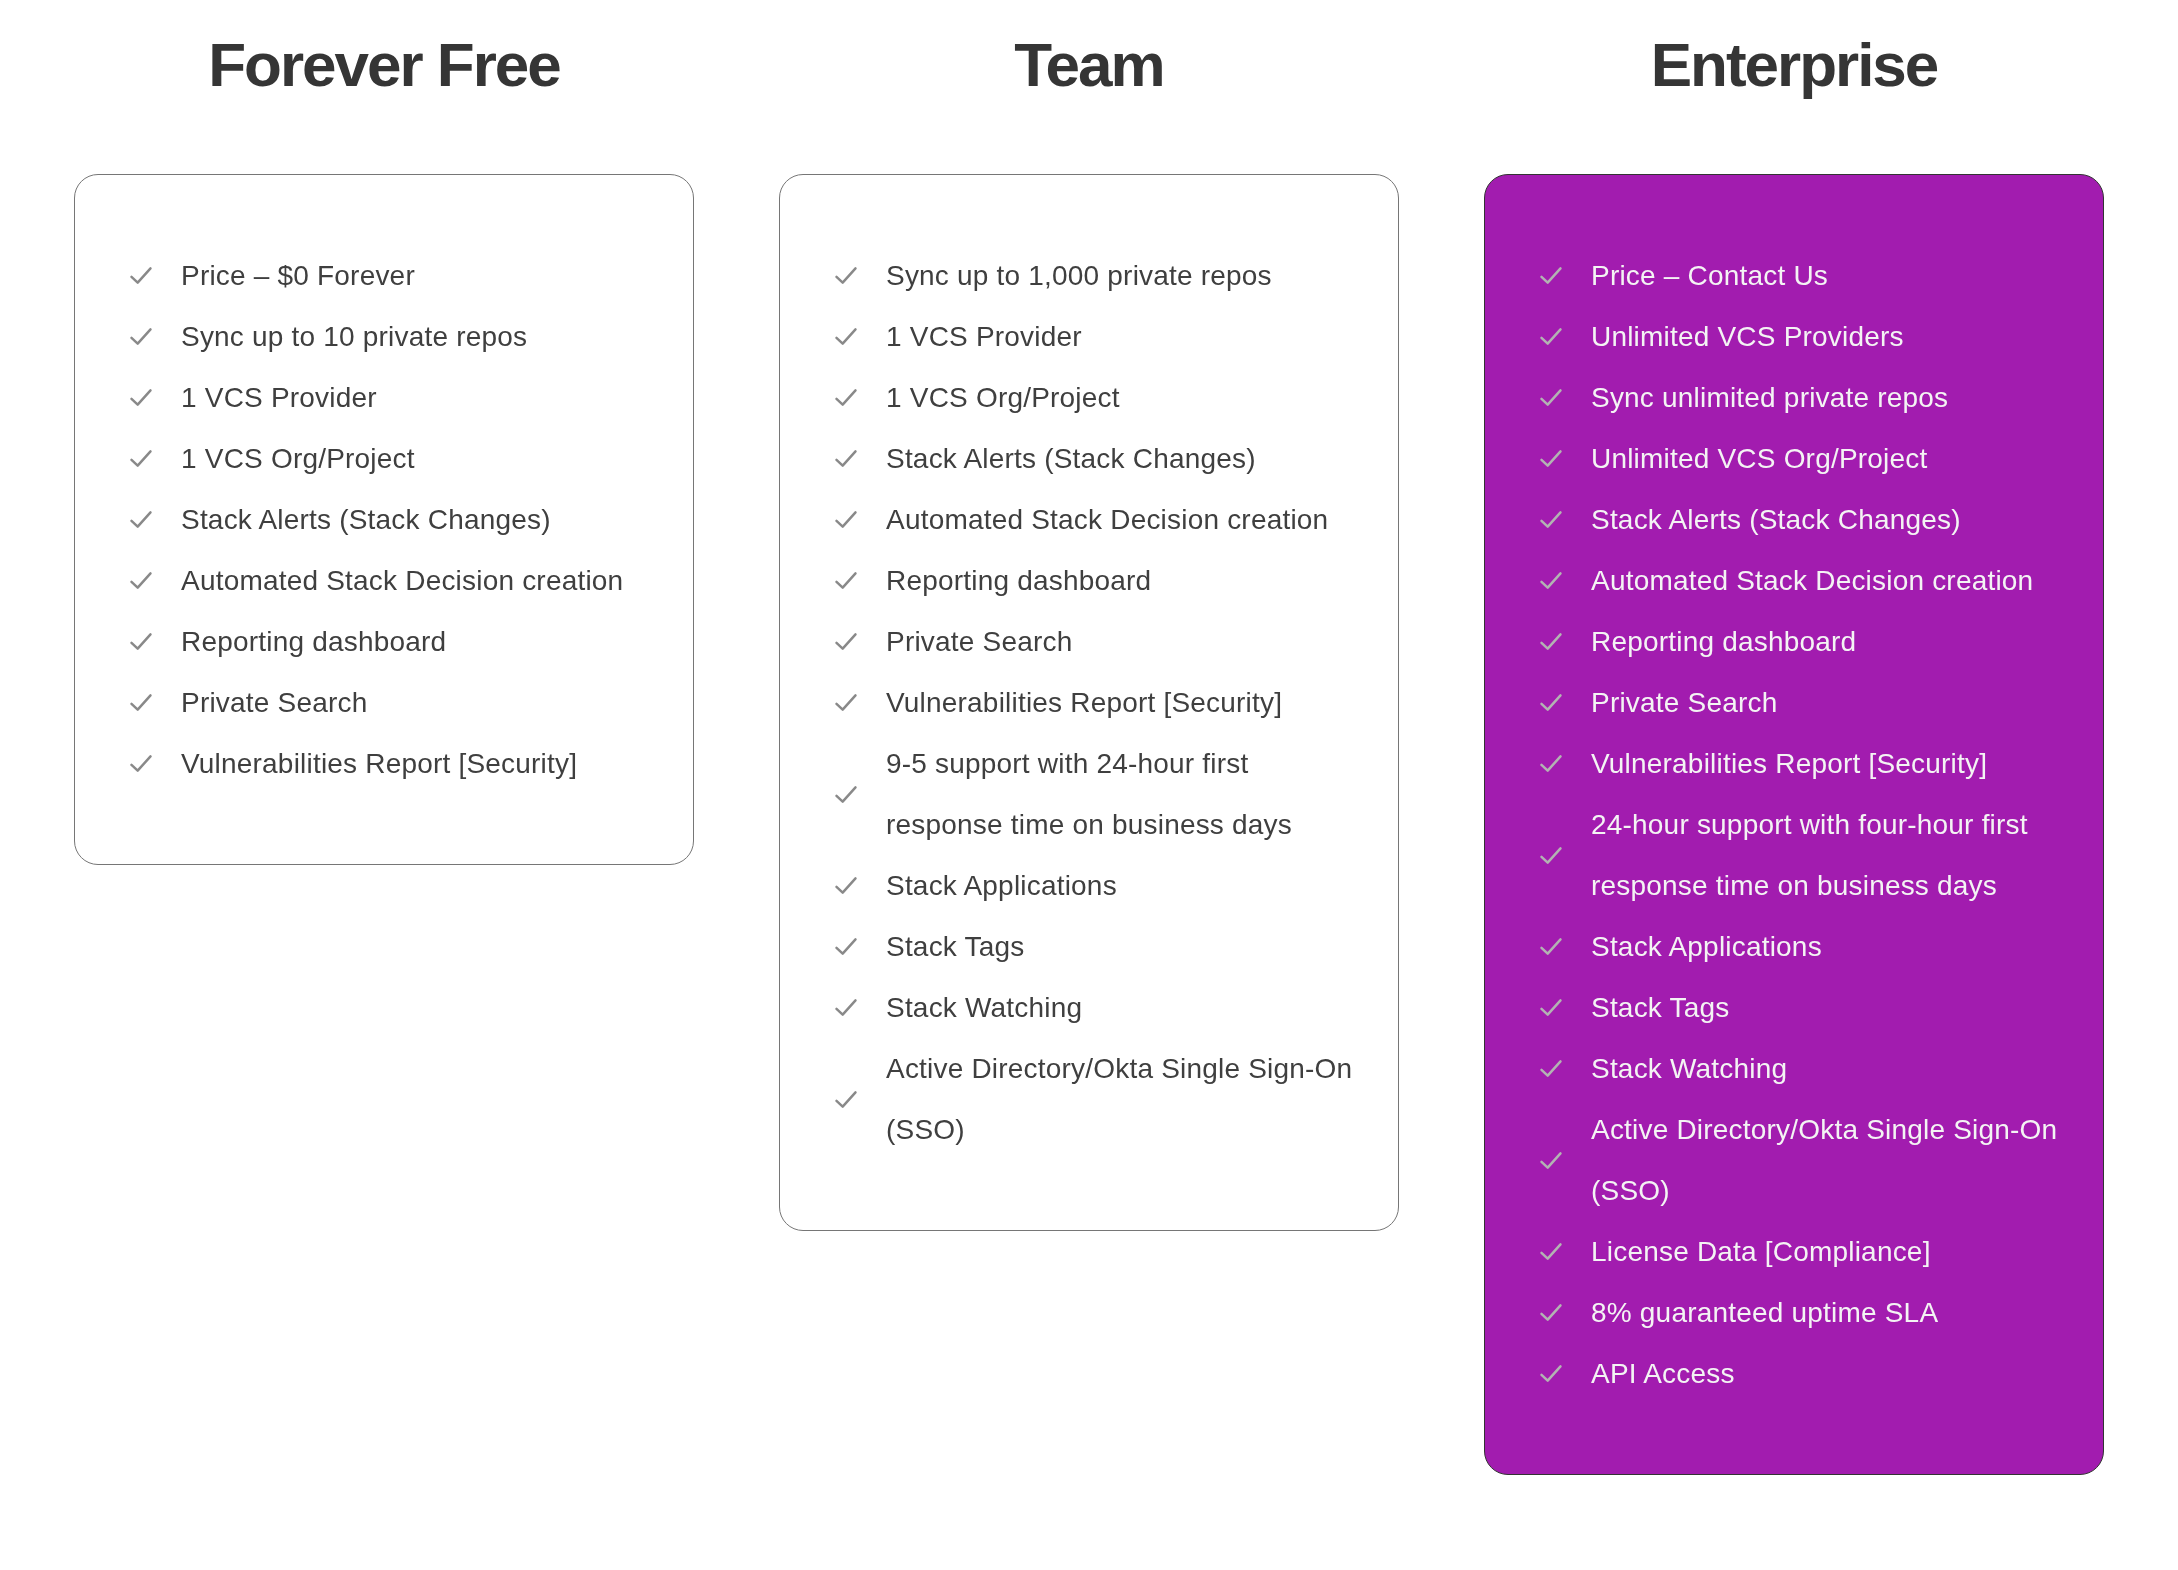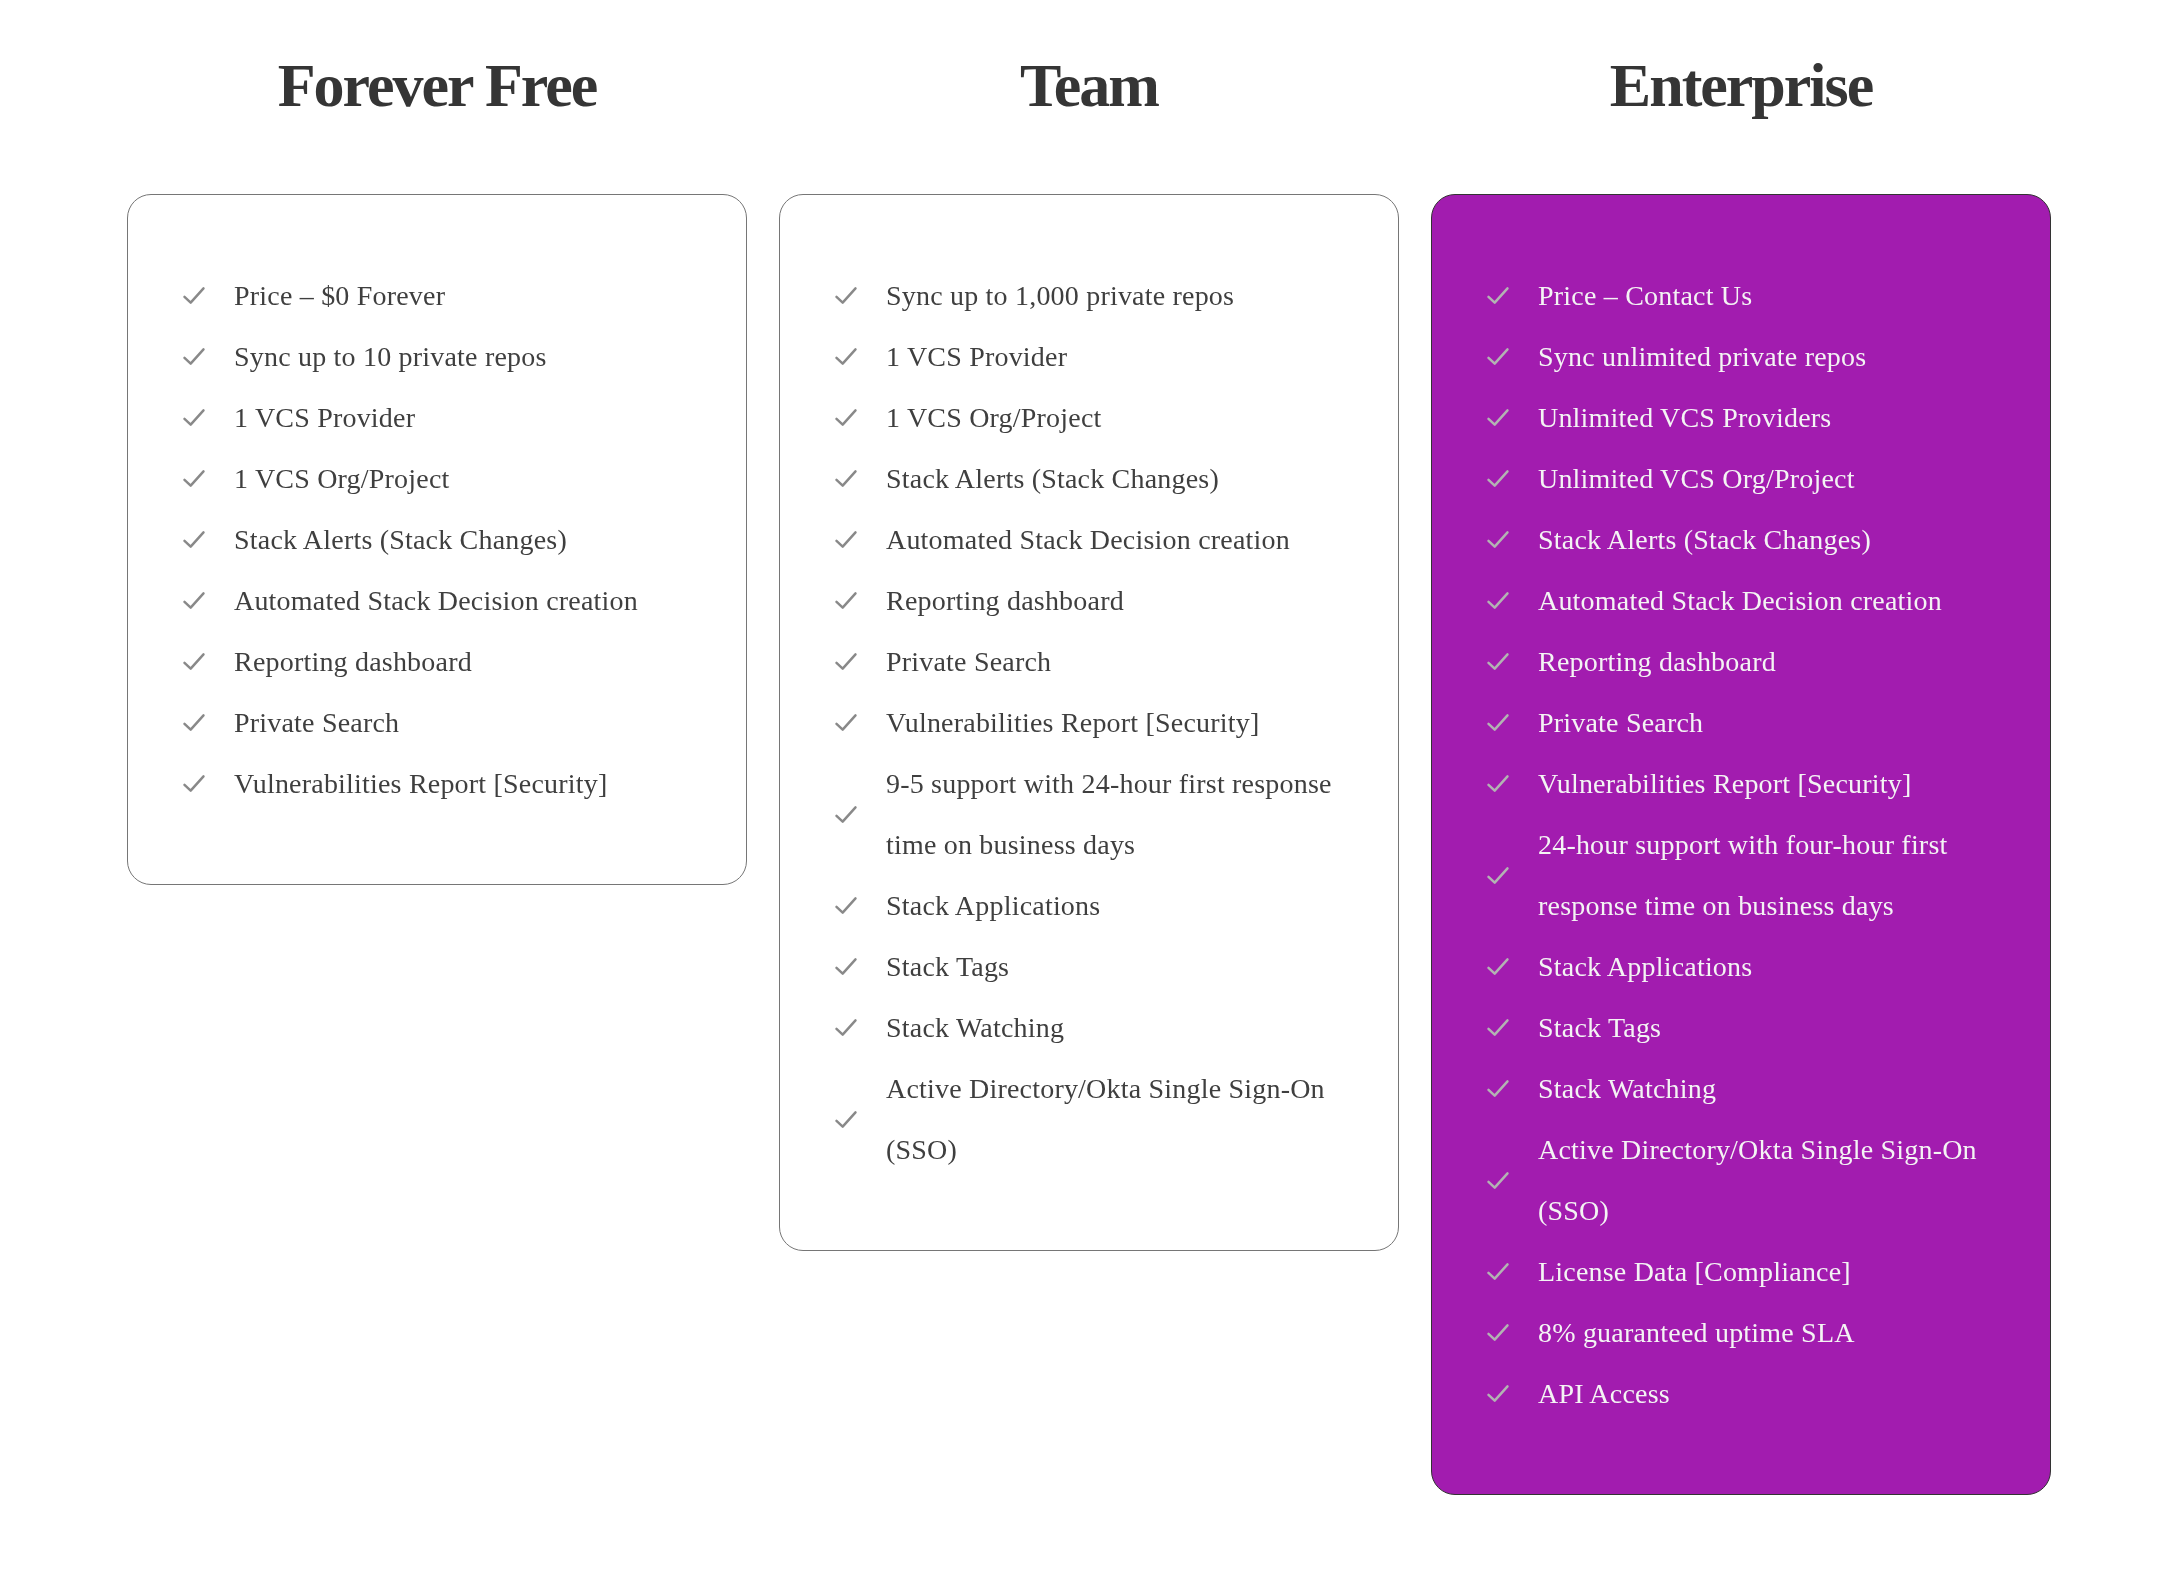--- a/index.html
+++ b/index.html
@@ -16,11 +16,10 @@
   .pricing {
     display: grid;
     grid-template-columns: repeat(3, 620px);
-    column-gap: 32px;
+    column-gap: 85px;
     justify-content: center;
-    padding-top: 48px;
+    padding-top: 28px;
     box-sizing: border-box;
-    font-family: Liberation Serif, serif;
   }
   .plan-column {
     display: flex;

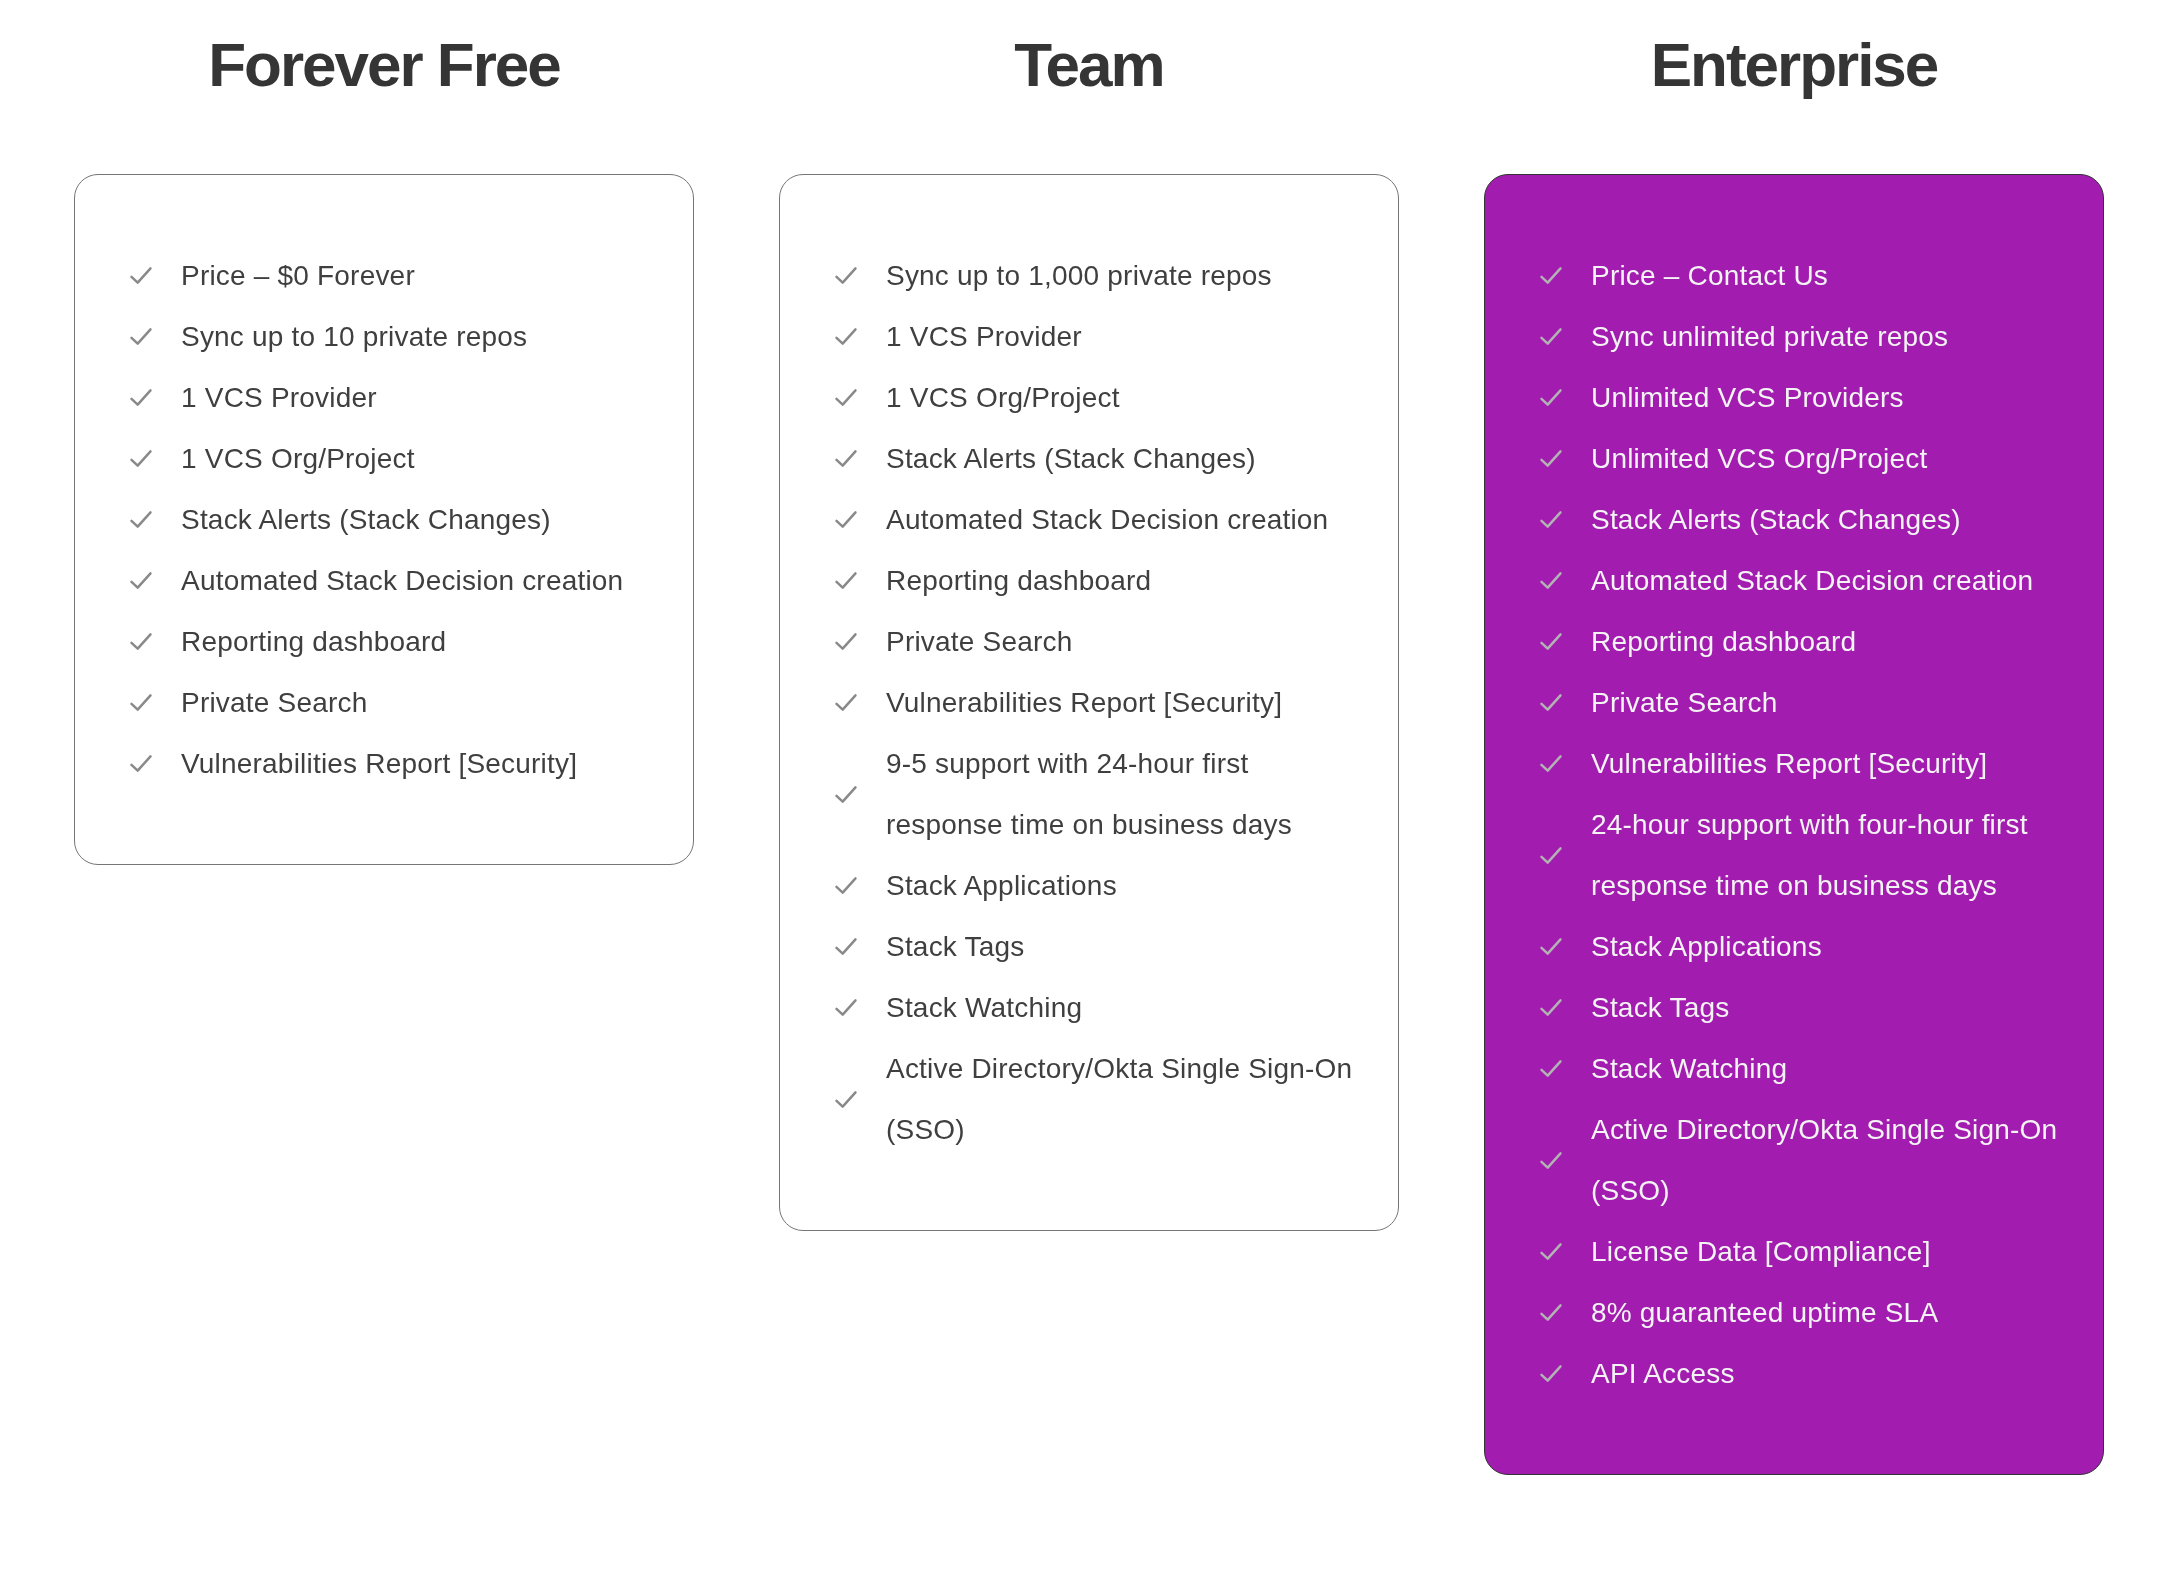--- a/index.html
+++ b/index.html
@@ -326,16 +326,16 @@
                 <polyline points="2,11.5 8.5,17.5 22,2.5" fill="none" stroke="currentColor" stroke-width="2.6" stroke-linecap="round" stroke-linejoin="round"></polyline>
               </svg>
             </span>
+            <span class="feature-text">Unlimited VCS Providers</span>
+          </li>
+
+          <li class="feature-item">
+            <span class="check">
+              <svg viewBox="0 0 24 20" aria-hidden="true">
+                <polyline points="2,11.5 8.5,17.5 22,2.5" fill="none" stroke="currentColor" stroke-width="2.6" stroke-linecap="round" stroke-linejoin="round"></polyline>
+              </svg>
+            </span>
             <span class="feature-text">Sync unlimited private repos</span>
-          </li>
-
-          <li class="feature-item">
-            <span class="check">
-              <svg viewBox="0 0 24 20" aria-hidden="true">
-                <polyline points="2,11.5 8.5,17.5 22,2.5" fill="none" stroke="currentColor" stroke-width="2.6" stroke-linecap="round" stroke-linejoin="round"></polyline>
-              </svg>
-            </span>
-            <span class="feature-text">Unlimited VCS Providers</span>
           </li>
 
           <li class="feature-item">

